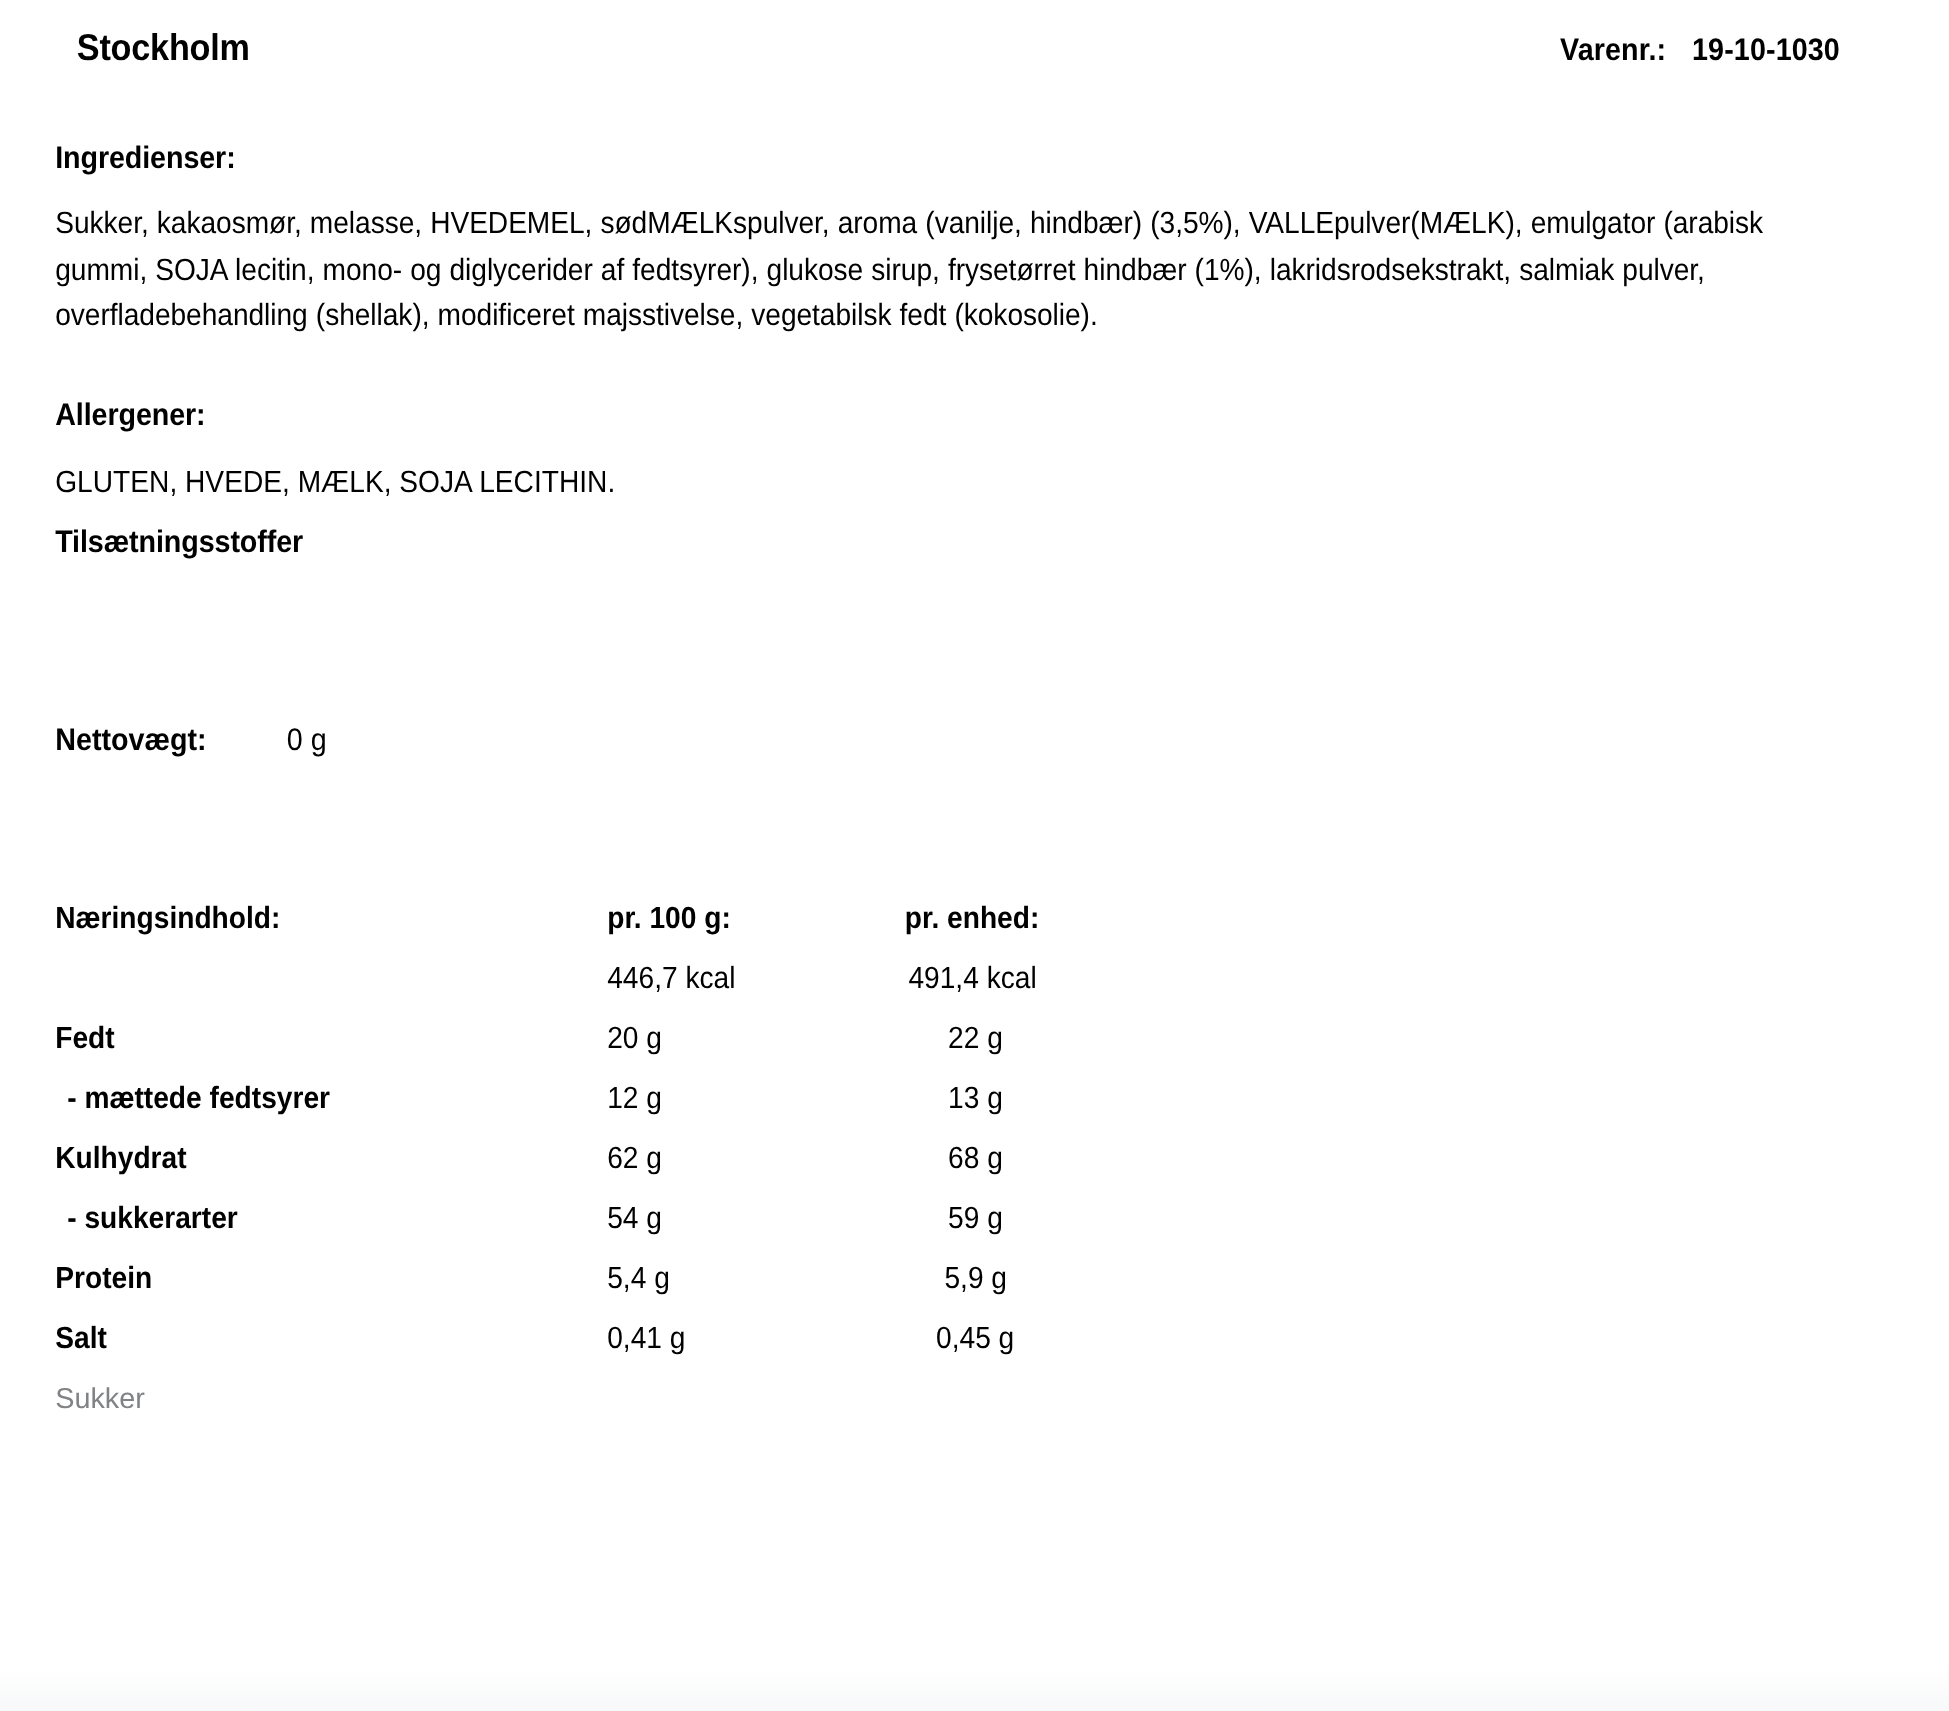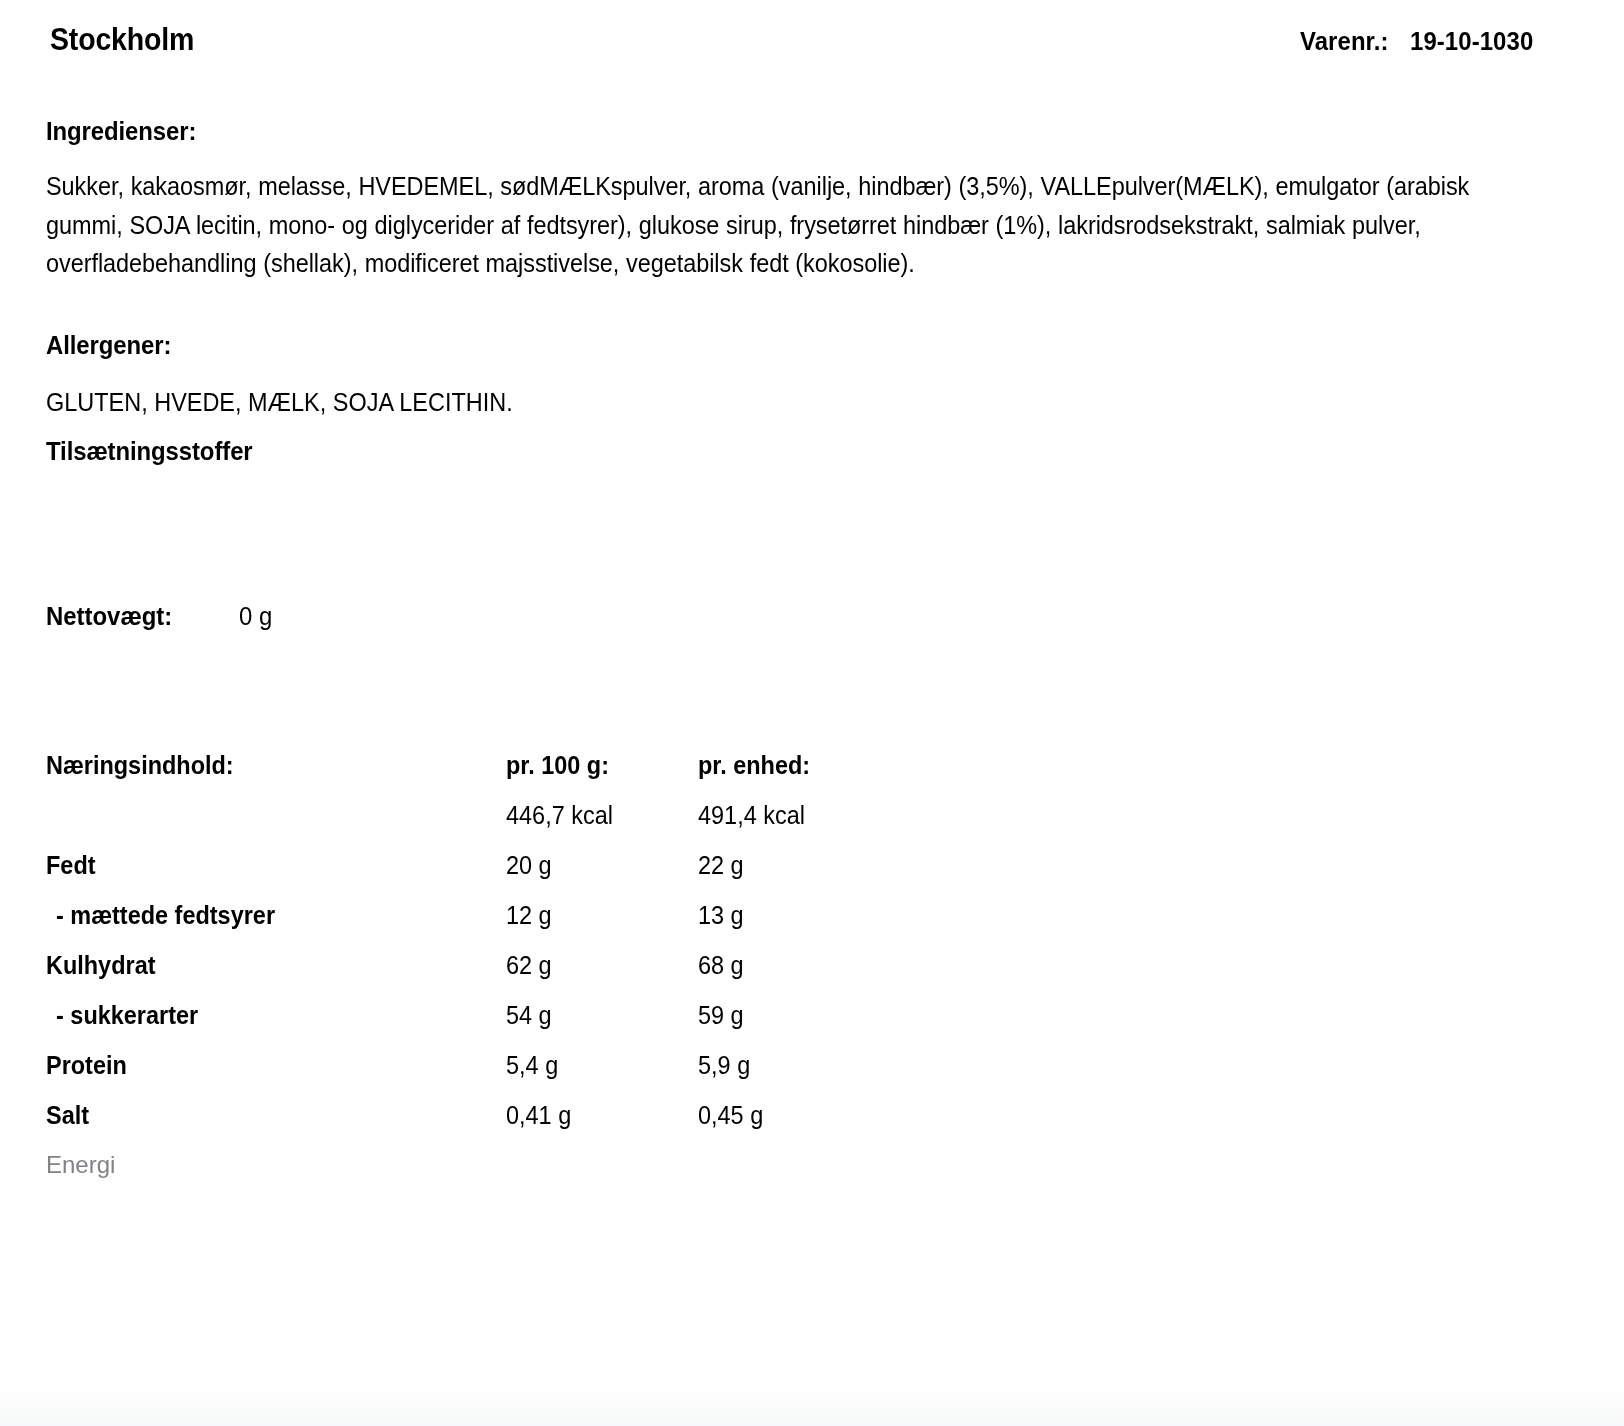--- a/index.html
+++ b/index.html
@@ -34,7 +34,7 @@
   .header {
     position: absolute;
     top: 22px;
-    left: 50px;
+    left: 64px;
     right: 80px;
     height: 48px;
     display: flex;

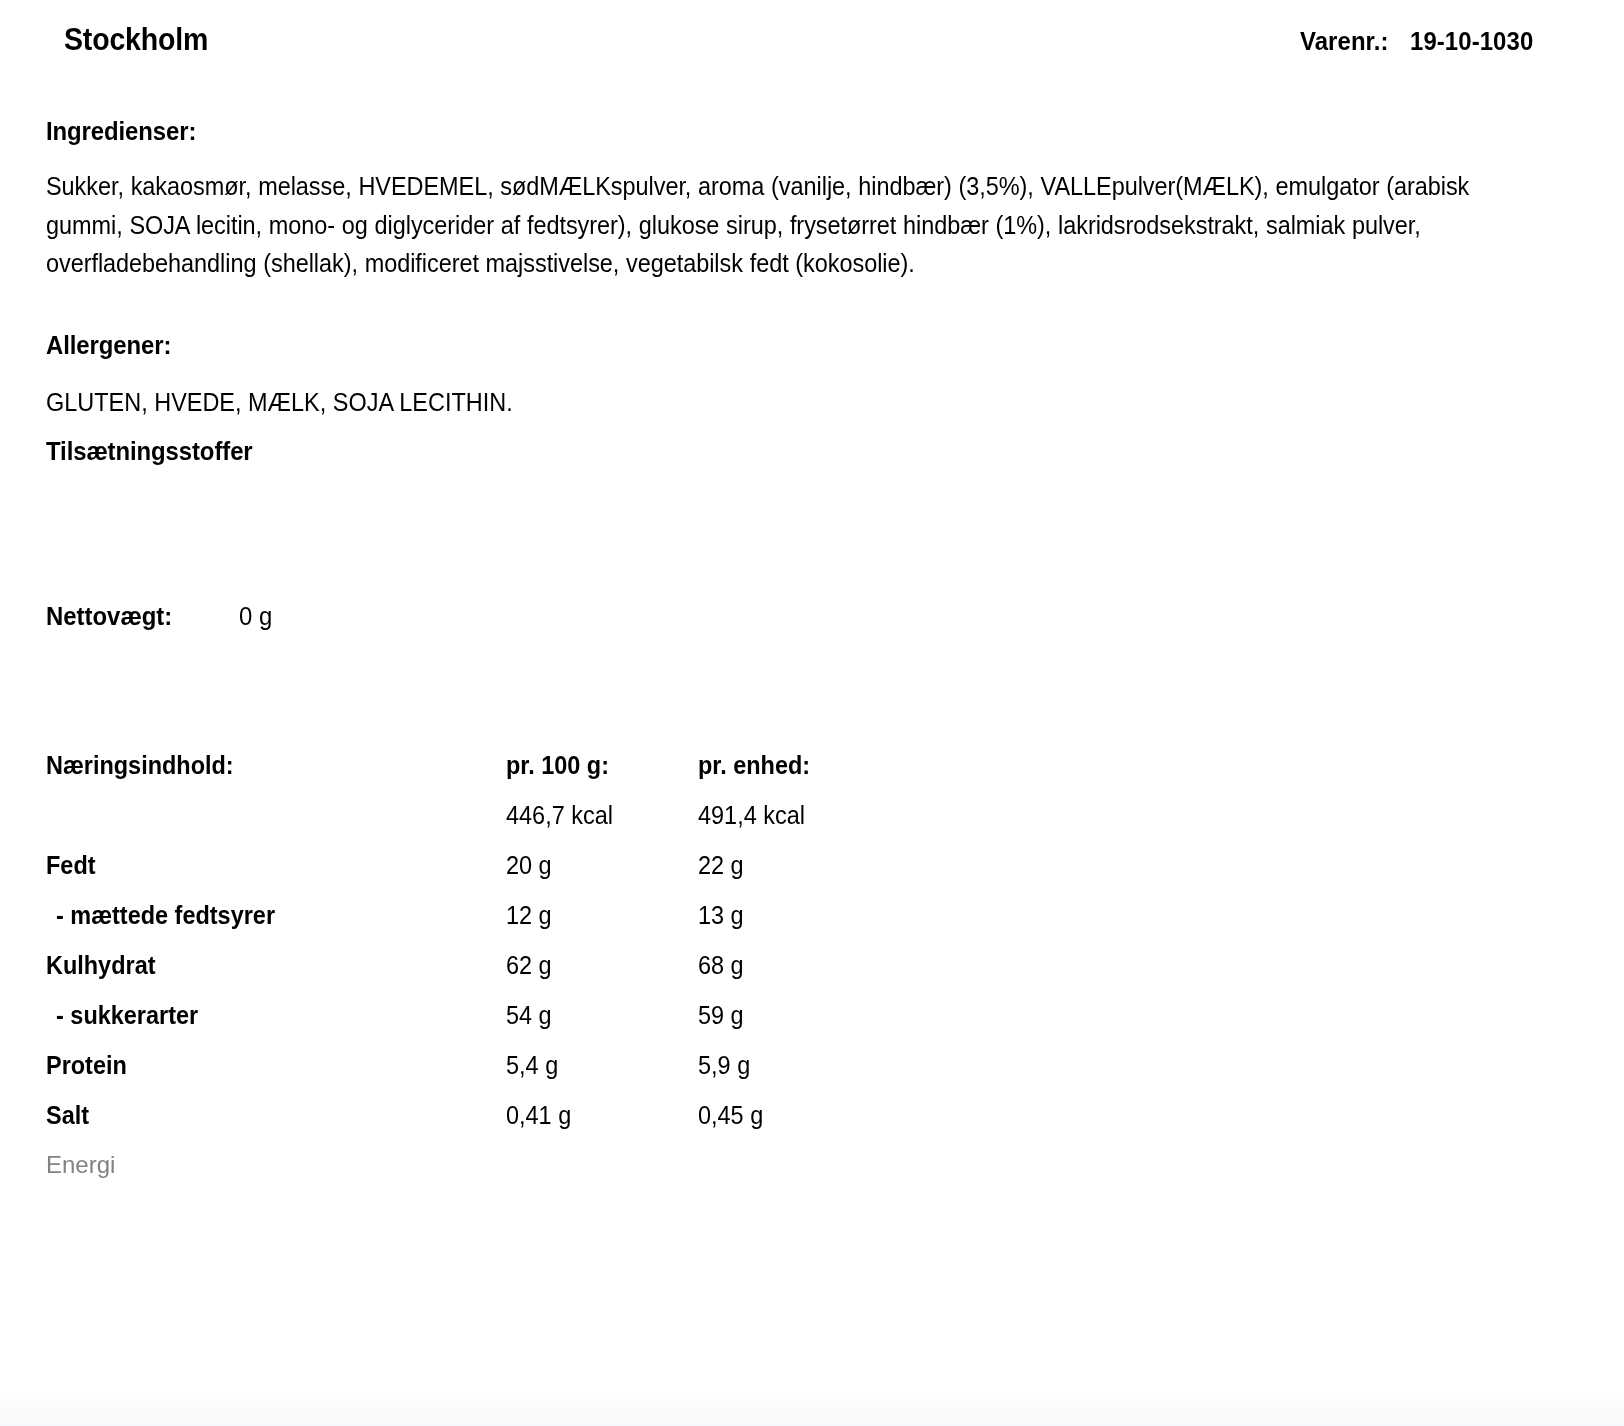--- a/index.html
+++ b/index.html
@@ -99,7 +99,7 @@
   table.nutri tr { height: 50px; }
   .col-label  { width: 450px; text-align: left; font-weight: bold; white-space: nowrap; }
   .col-v1     { width: 192px; text-align: left; font-weight: normal; white-space: nowrap; }
-  .col-v2     { width: 234px; text-align: left; font-weight: normal; white-space: nowrap; }
+  .col-v2     { width: 234px; text-align: center; font-weight: normal; white-space: nowrap; }
   .hdr .col-v1, .hdr .col-v2 { font-weight: bold; }
   .indent { padding-left: 10px !important; }
   .muted  { color: #808285; font-weight: normal;

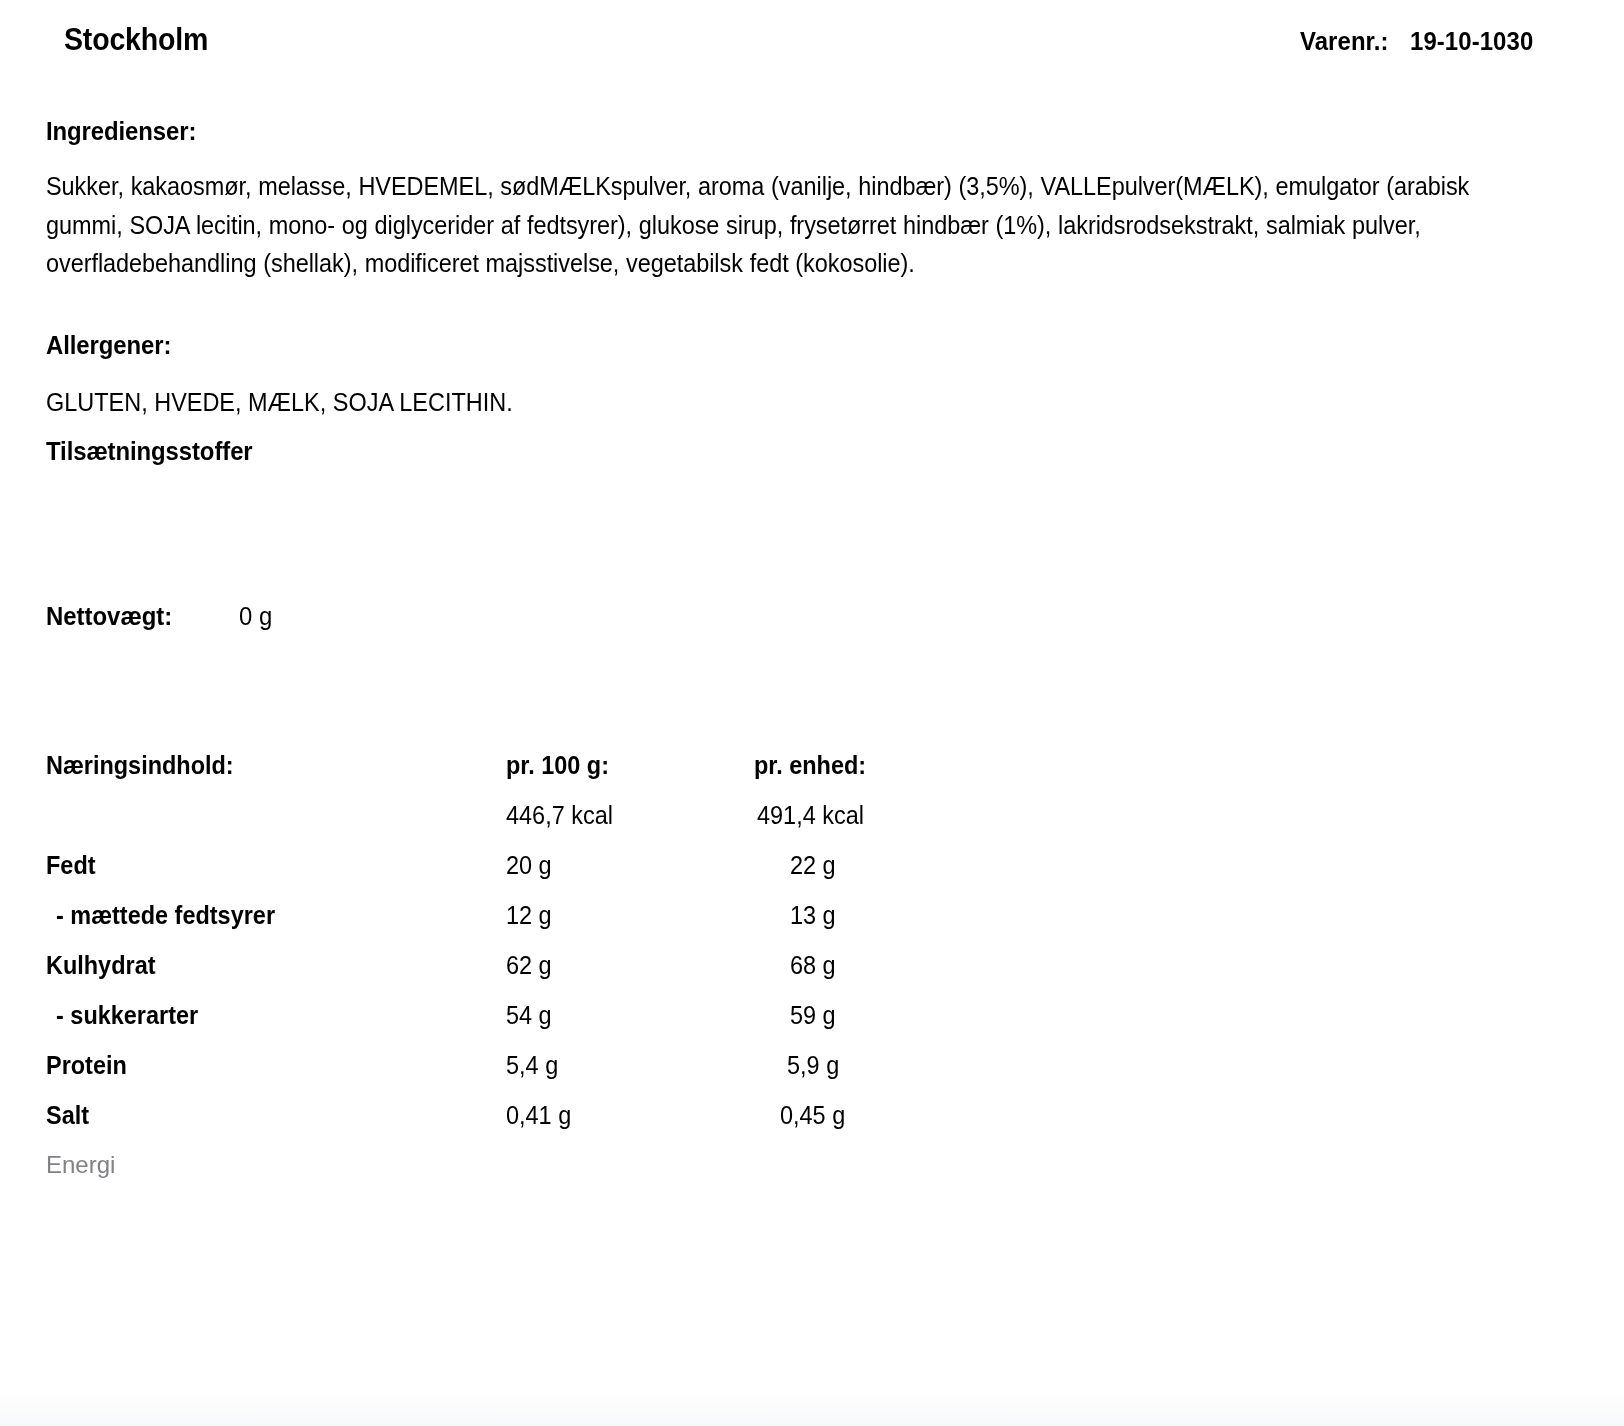--- a/index.html
+++ b/index.html
@@ -207,7 +207,7 @@
             <td class="col-v2"><span class="cond">0,45 g</span></td>
           </tr>
           <tr>
-            <td class="col-label muted"><span class="cond">Energi</span></td>
+            <td class="col-label muted"><span class="cond">Sukker</span></td>
             <td class="col-v1 muted"><span class="cond"></span></td>
             <td class="col-v2 muted"><span class="cond"></span></td>
           </tr>

